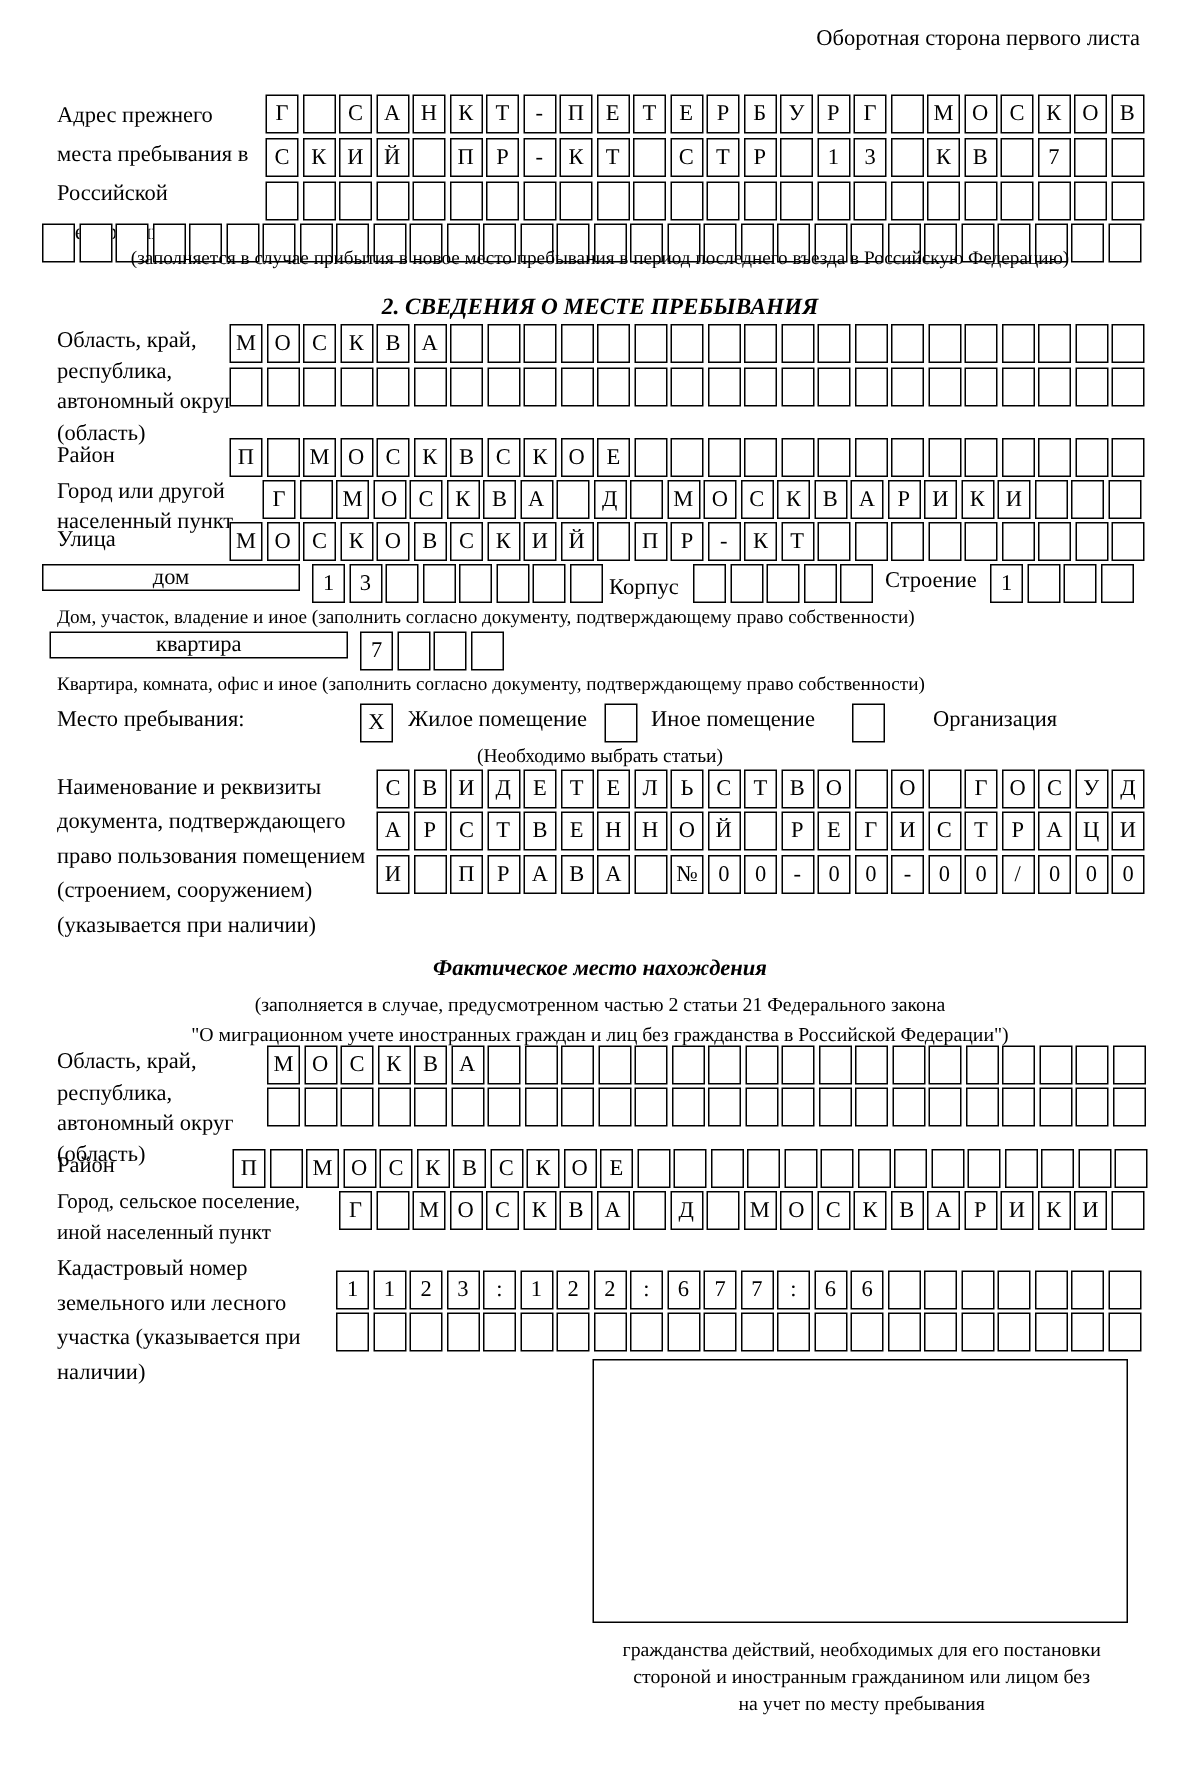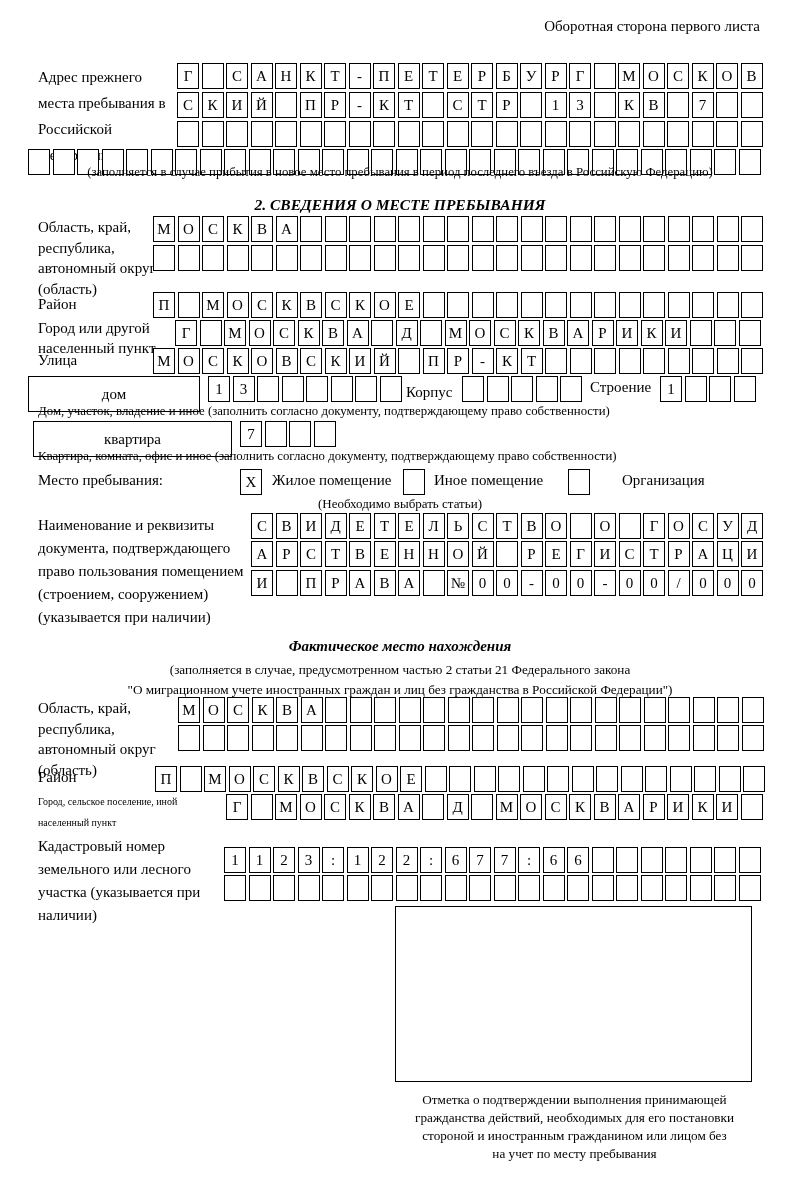--- a/index.html
+++ b/index.html
@@ -18,7 +18,7 @@
     font-size:15px; line-height:1;
   }
   .bigbox {
-    border:1.6px solid #000; height:36px; background:#fff;
+    border:1.6px solid #000; height:18px; background:#fff;
     display:flex; align-items:center; justify-content:center;
     font-size:15px;
   }

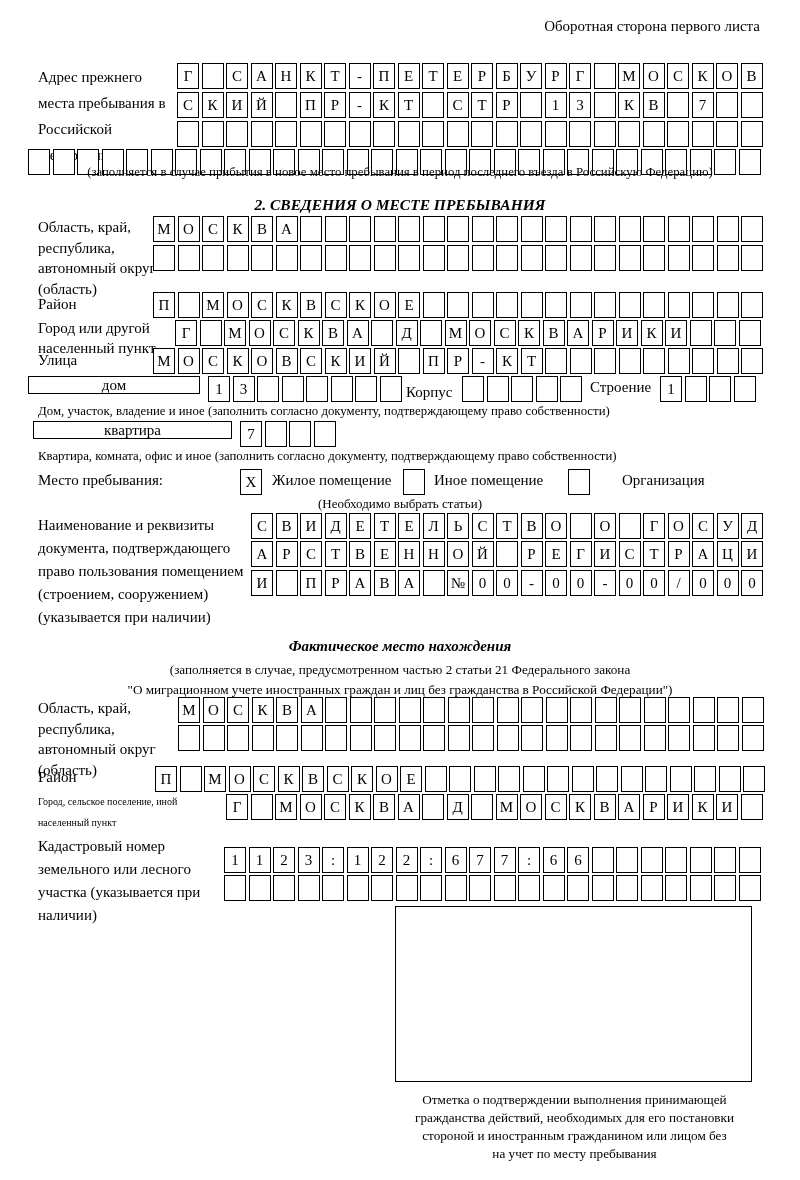--- a/index.html
+++ b/index.html
@@ -500,7 +500,7 @@
       <span class="cell"></span>
     </div>
 
-  <div class="abs label" style="left:38px; top:792px; width:185px; font-size:10px;">Город, сельское поселение, иной населенный пункт</div>
+  <div class="abs label" style="left:38px; top:792px; width:185px; font-size:14px;">Город, сельское поселение, иной населенный пункт</div>
   <div class="abs boxrow" style="left:226px; top:794px;">
       <span class="cell">Г</span>
       <span class="cell"></span>

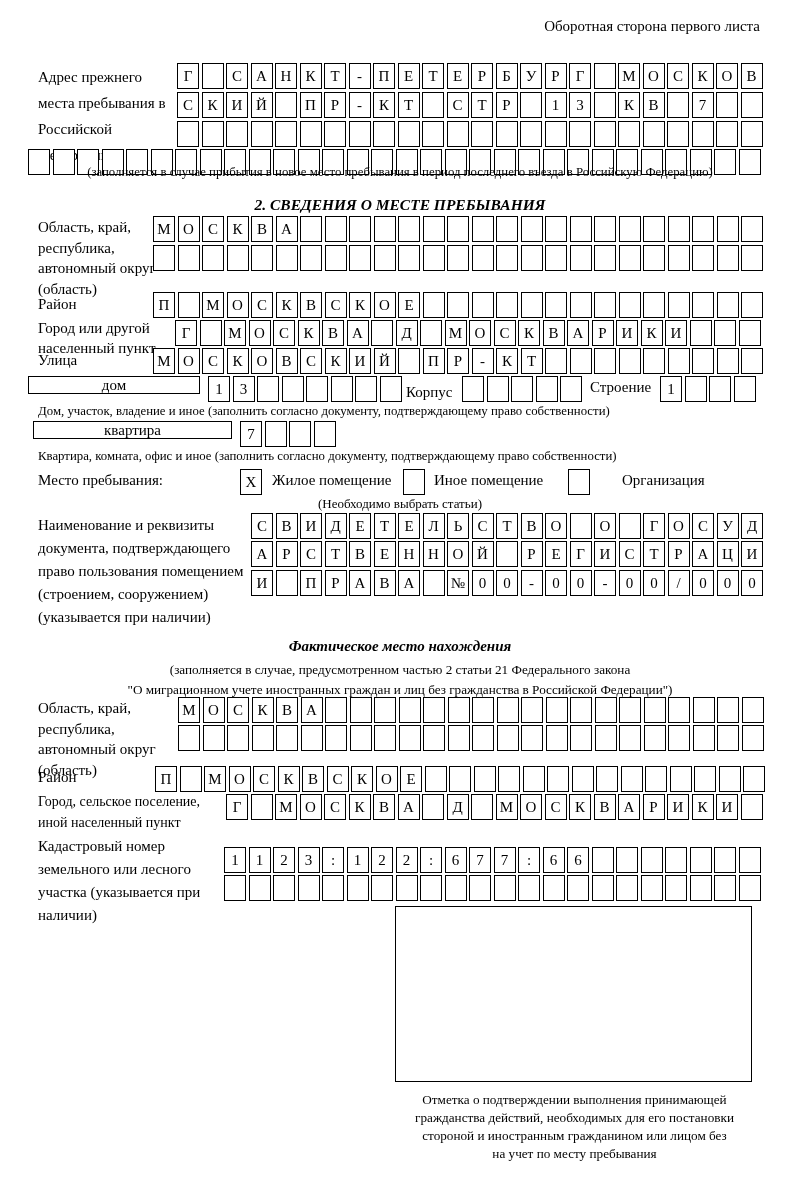--- a/index.html
+++ b/index.html
@@ -578,7 +578,6 @@
 
   <div class="abs stampbox" style="left:395px; top:906px; width:357px; height:176px;"></div>
   <div class="abs caption lines" style="left:372px; top:1091px; width:405px; text-align:center; font-size:13.2px; line-height:18px;">
-      <div class="line">Отметка о подтверждении выполнения принимающей</div>
       <div class="line">гражданства действий, необходимых для его постановки</div>
       <div class="line">стороной и иностранным гражданином или лицом без</div>
       <div class="line">на учет по месту пребывания</div>

